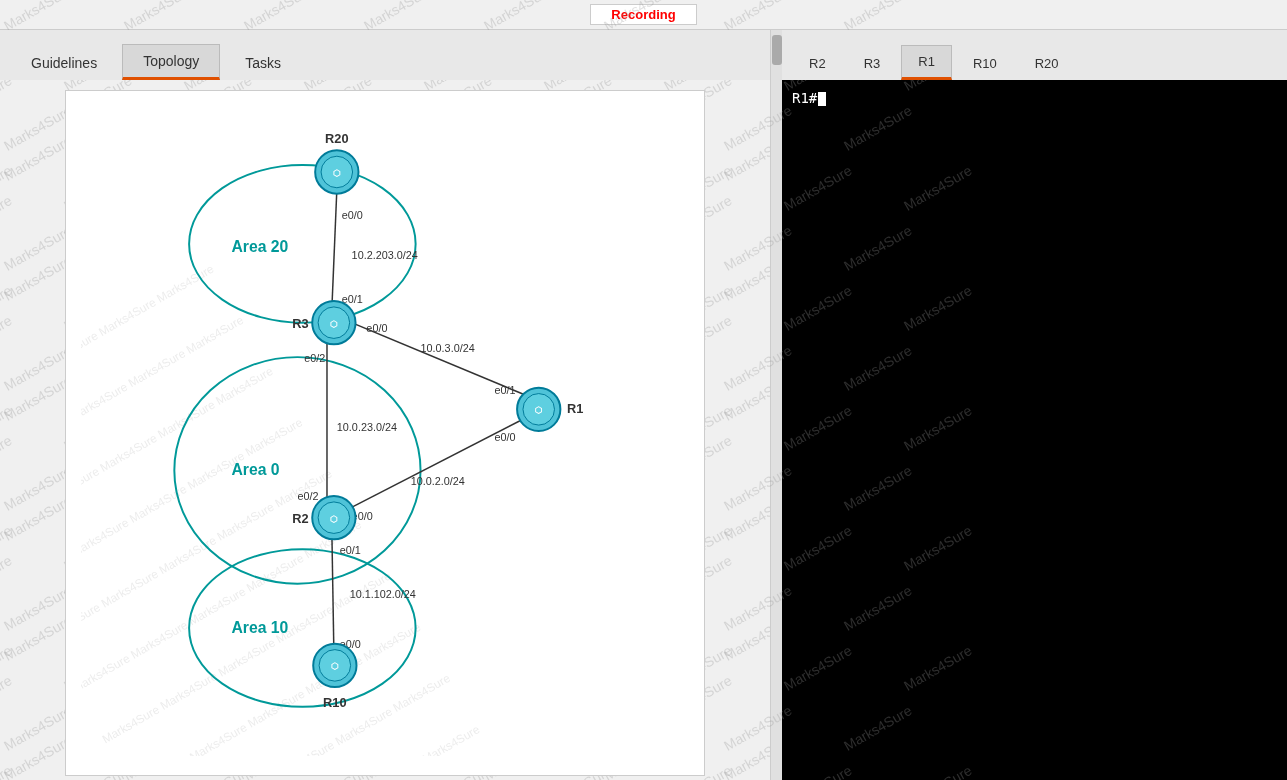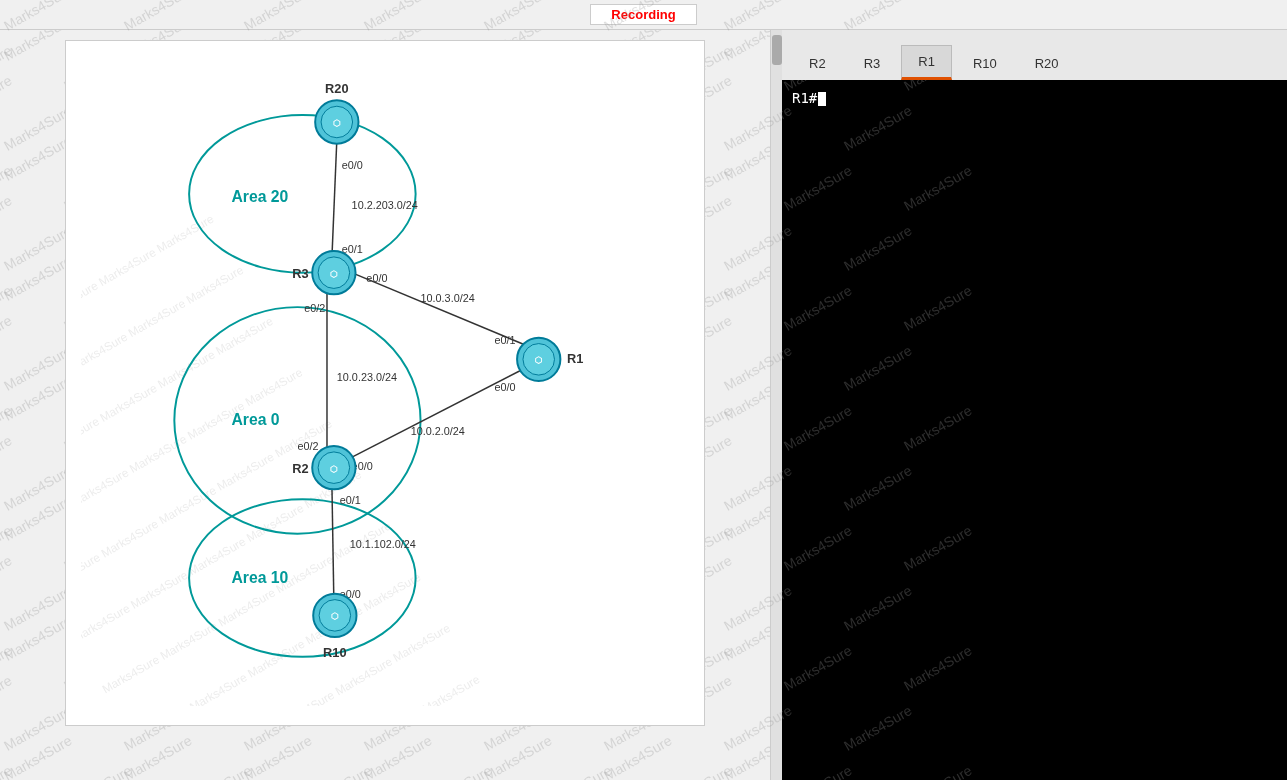--- a/index.html
+++ b/index.html
@@ -272,6 +272,11 @@
         <span class="watermark-text" style="left: 720px; top: 720px;">Marks4Sure</span>
       </div>
 
+    <div id="tabs">
+      <div class="tab">Guidelines</div>
+      <div class="tab active">Topology</div>
+      <div class="tab">Tasks</div>
+    </div>
 
     <div id="topology-content">
       <div id="topology-diagram">

